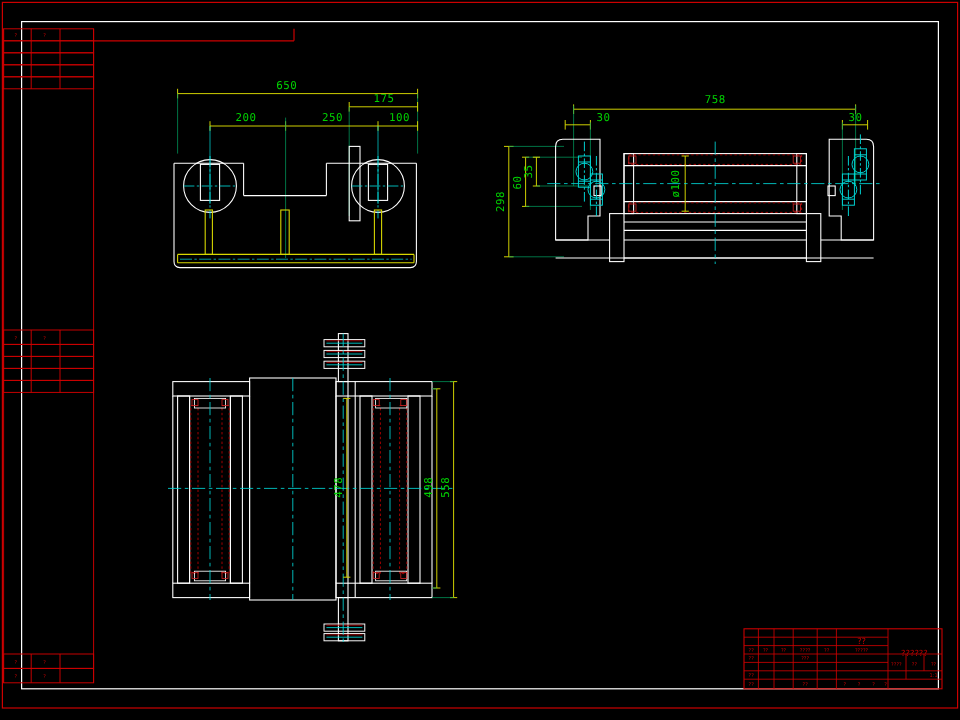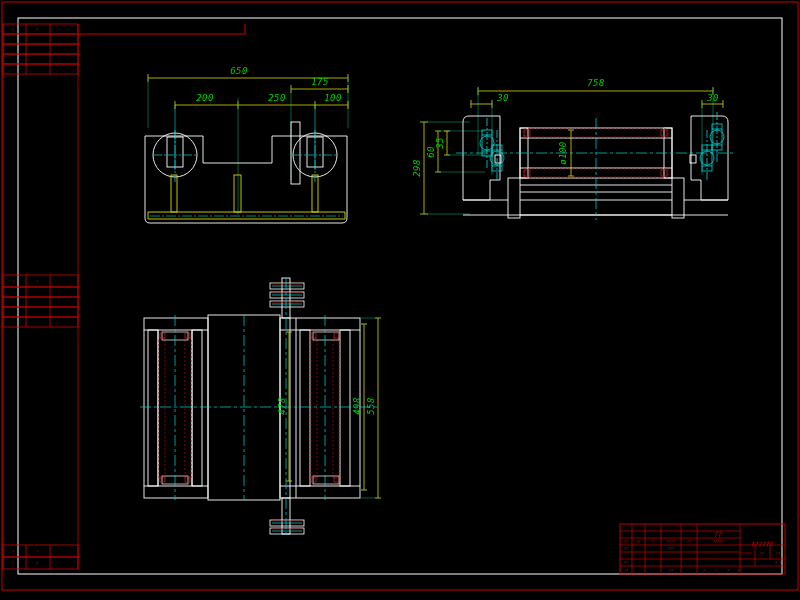--- a/index.html
+++ b/index.html
@@ -16,7 +16,6 @@
     height: 600px;
     background: #000000;
     overflow: hidden;
-    font-style: italic;
   }
   svg.cad {
     position: absolute;

